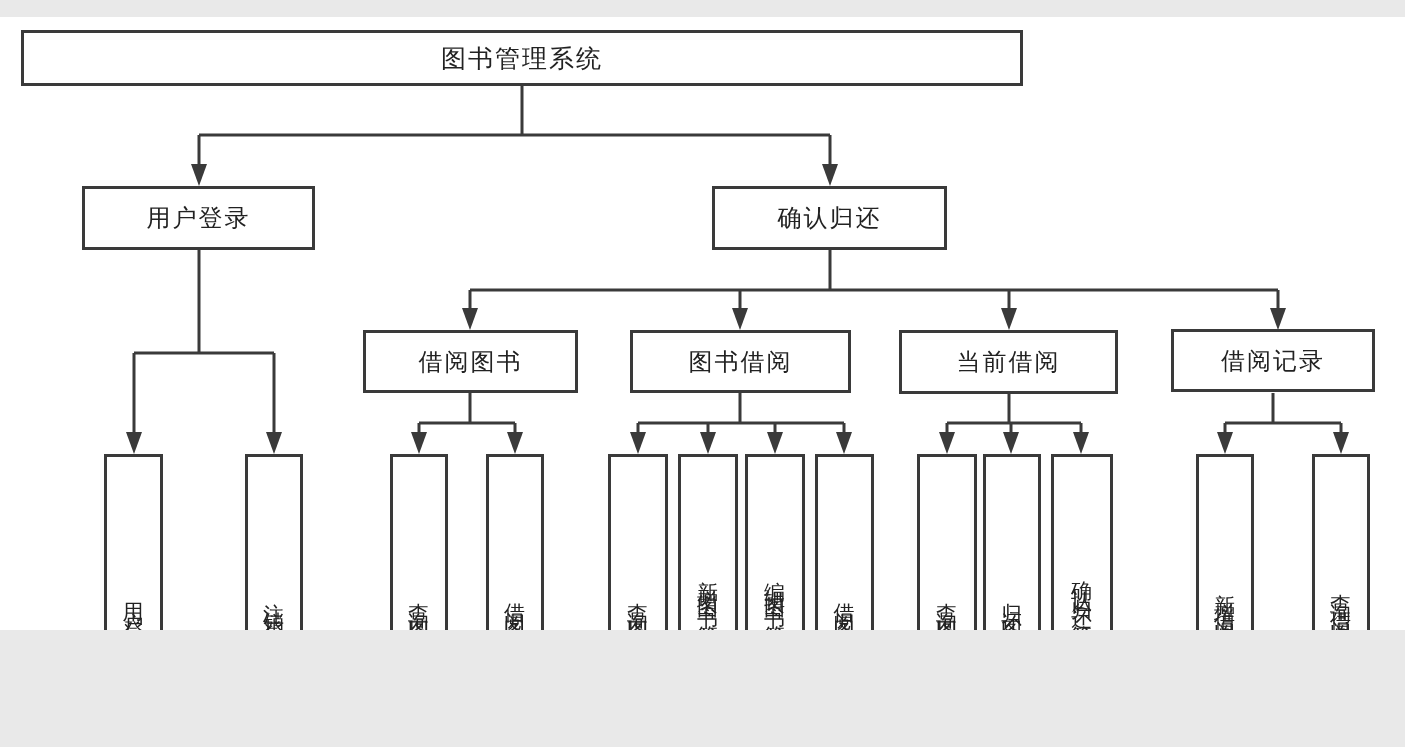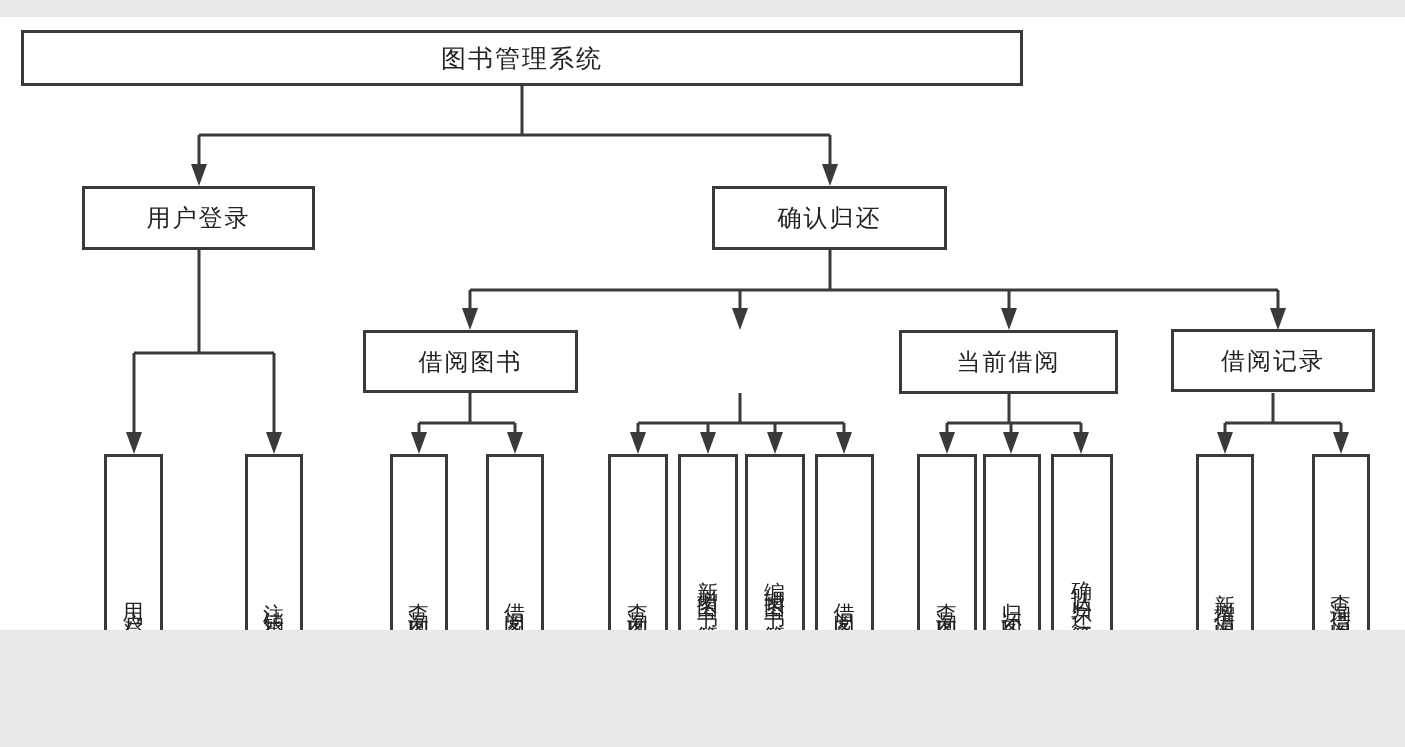--- a/index.html
+++ b/index.html
@@ -73,6 +73,7 @@
   <div class="hbox" style="left:712px;top:169px;width:235px;height:64px">确认归还</div>
 
   <div class="hbox" style="left:363px;top:313px;width:215px;height:63px">借阅图书</div>
+  <div class="hbox" style="left:630px;top:313px;width:221px;height:63px">图书借阅</div>
   <div class="hbox" style="left:1171px;top:312px;width:204px;height:63px">借阅记录</div>
   <div class="hbox" style="left:899px;top:313px;width:219px;height:64px">当前借阅</div>
 

